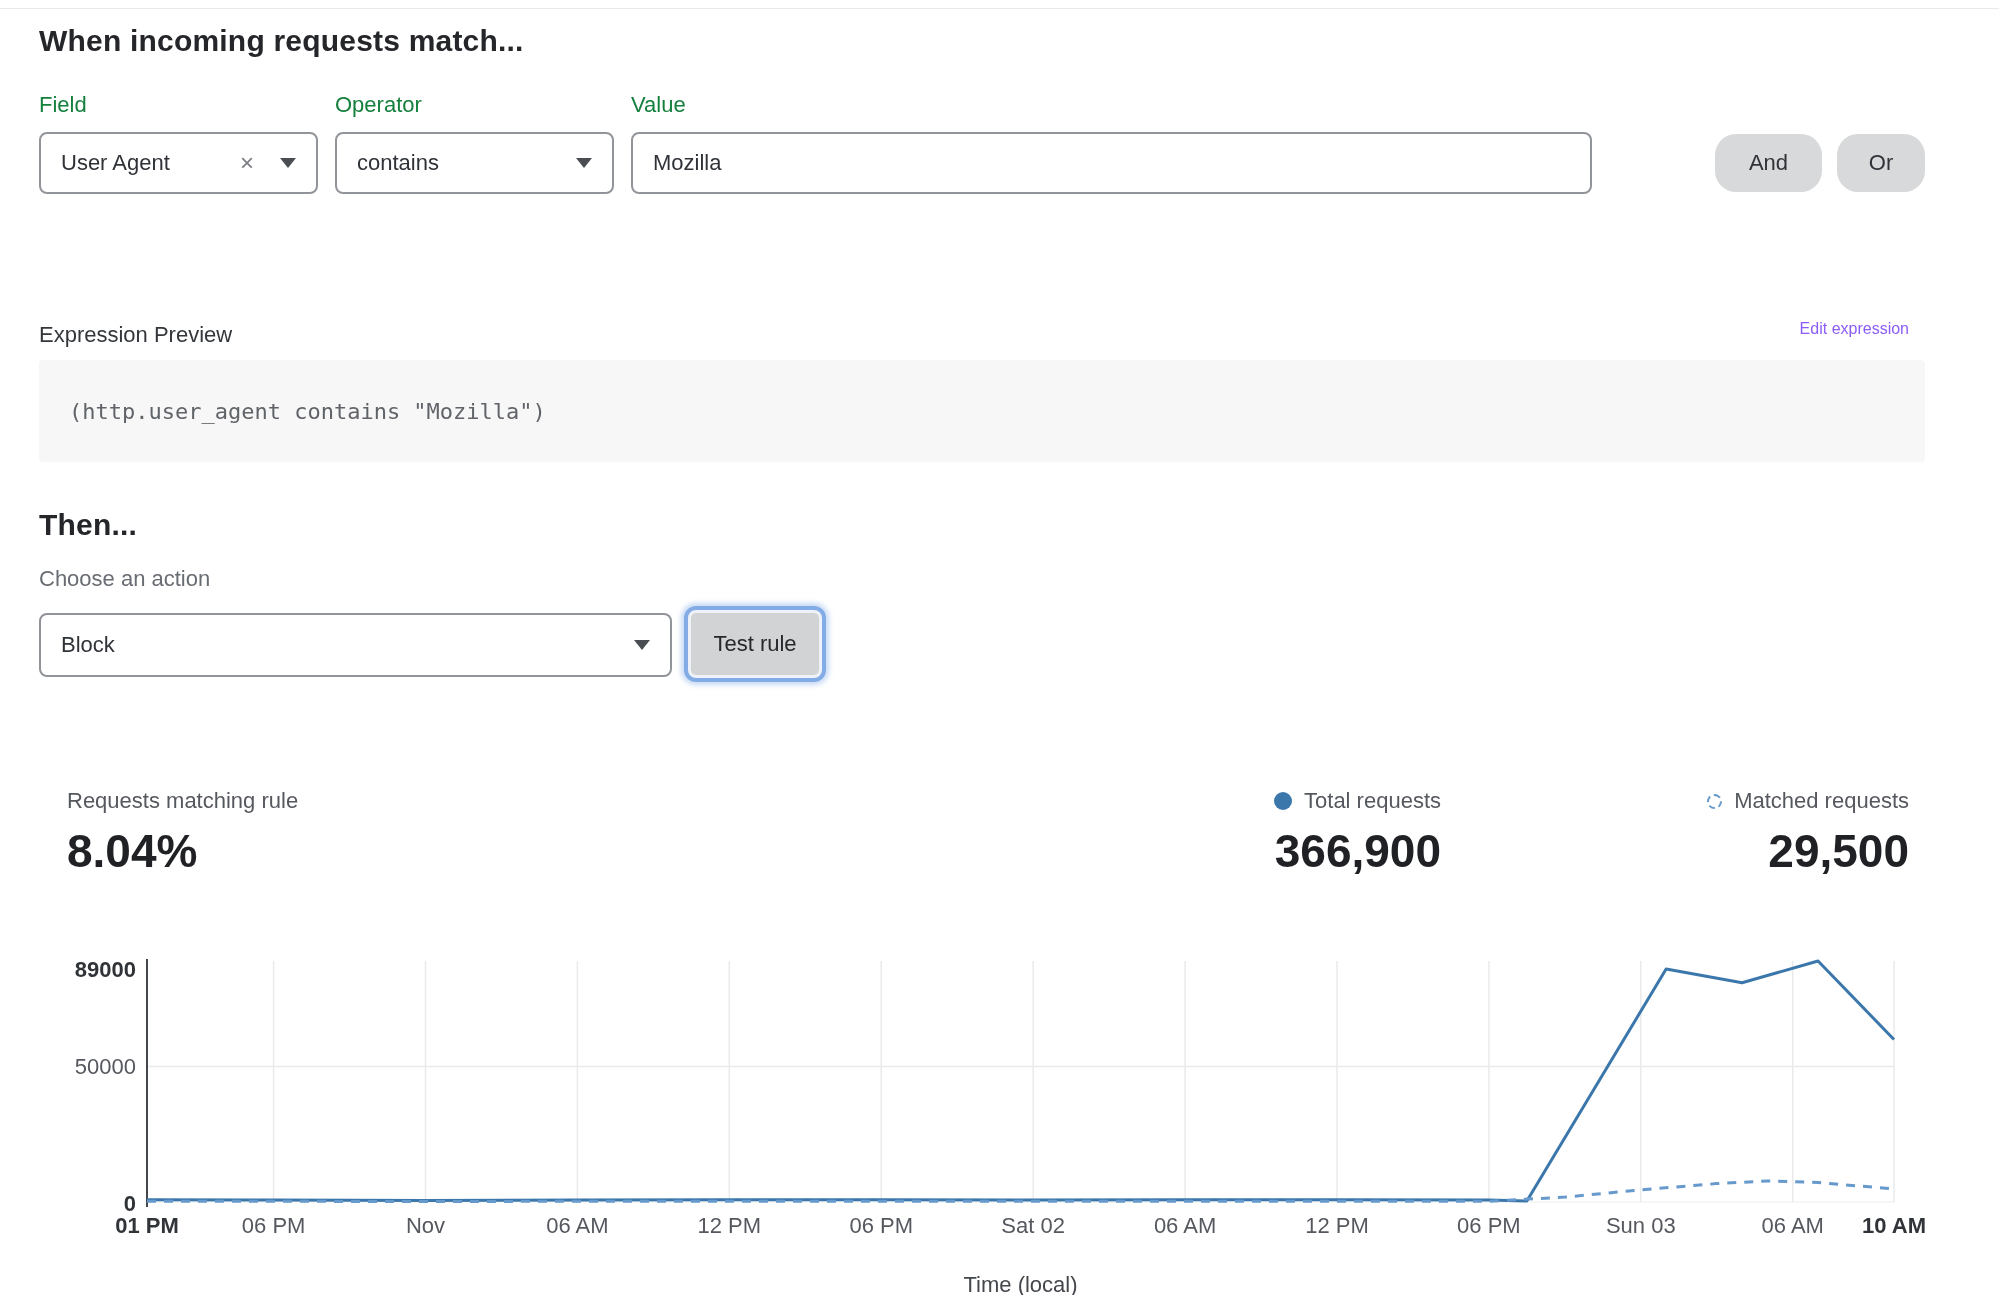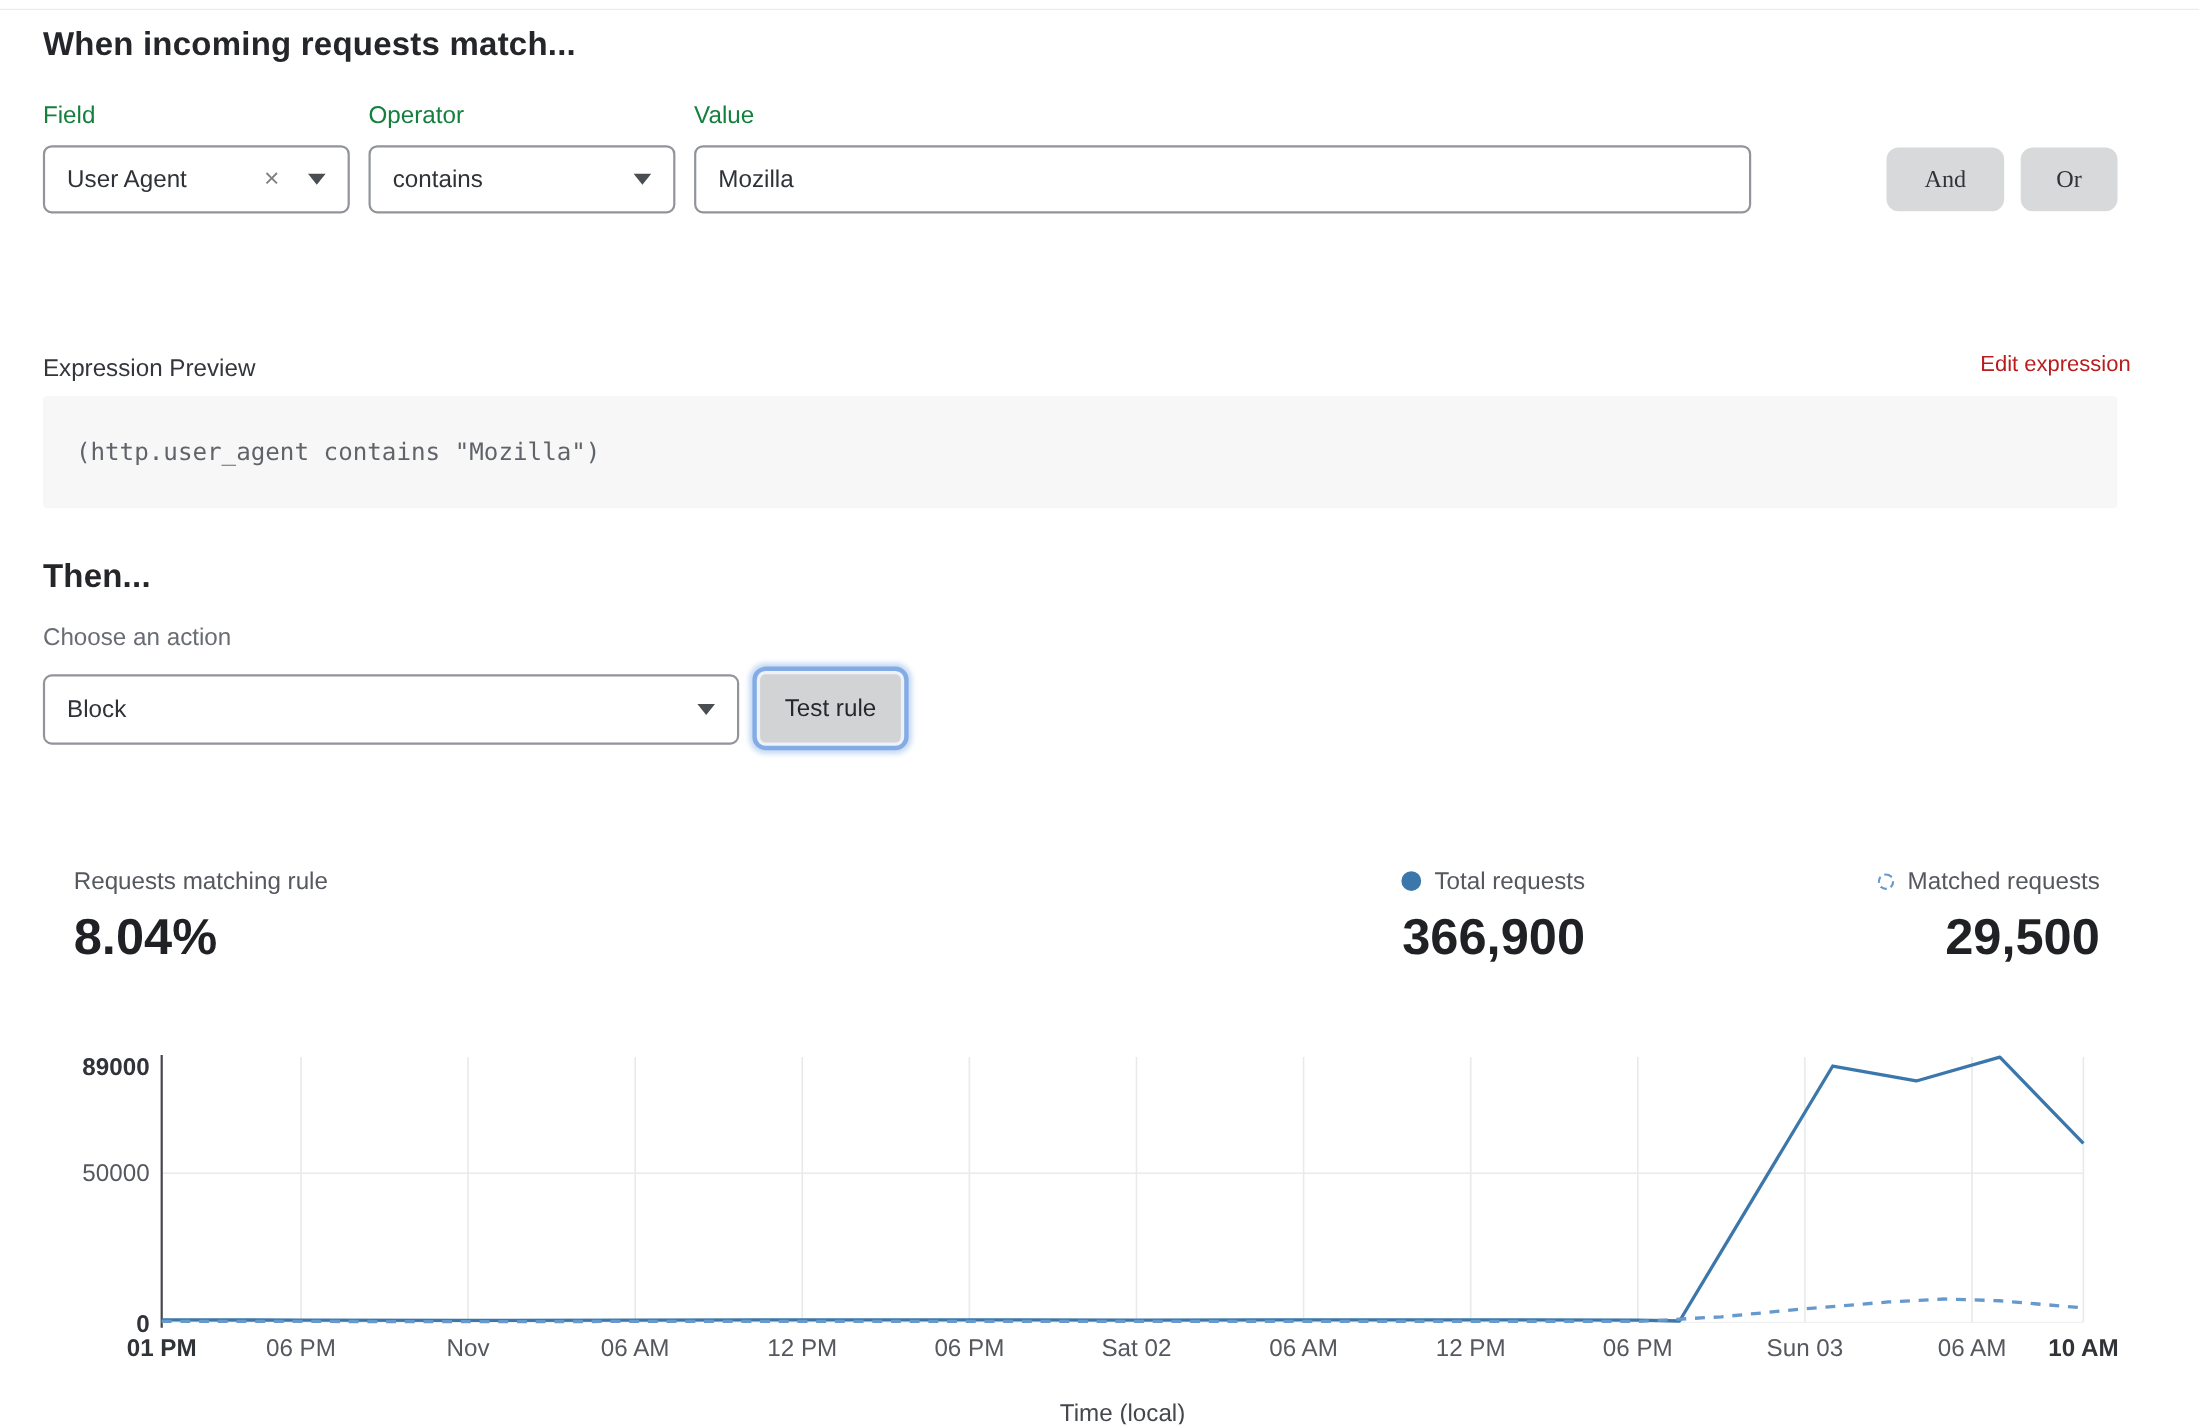--- a/index.html
+++ b/index.html
@@ -17,7 +17,7 @@
   #field-select{left:39px;width:279px;}
   #operator-select{left:335px;width:279px;}
   #value-input{left:631px;width:961px;padding:0 20px;font-size:22px;color:#2f3338;font-family:"Liberation Sans",sans-serif;outline:none;}
-  .gray-btn{position:absolute;top:134px;height:58px;background:#d8d9da;border:none;border-radius:11px;font-size:22px;color:#303338;font-family:Liberation Serif, serif;cursor:pointer;}
+  .gray-btn{position:absolute;top:134px;height:58px;background:#d8d9da;border:none;border-radius:21px;font-size:22px;color:#303338;font-family:Liberation Sans, sans-serif;cursor:pointer;}
   #and-btn{left:1715px;width:107px;}
   #or-btn{left:1837px;width:88px;}
   #expr-label{position:absolute;left:39px;top:322px;font-size:22px;color:#33363b;}

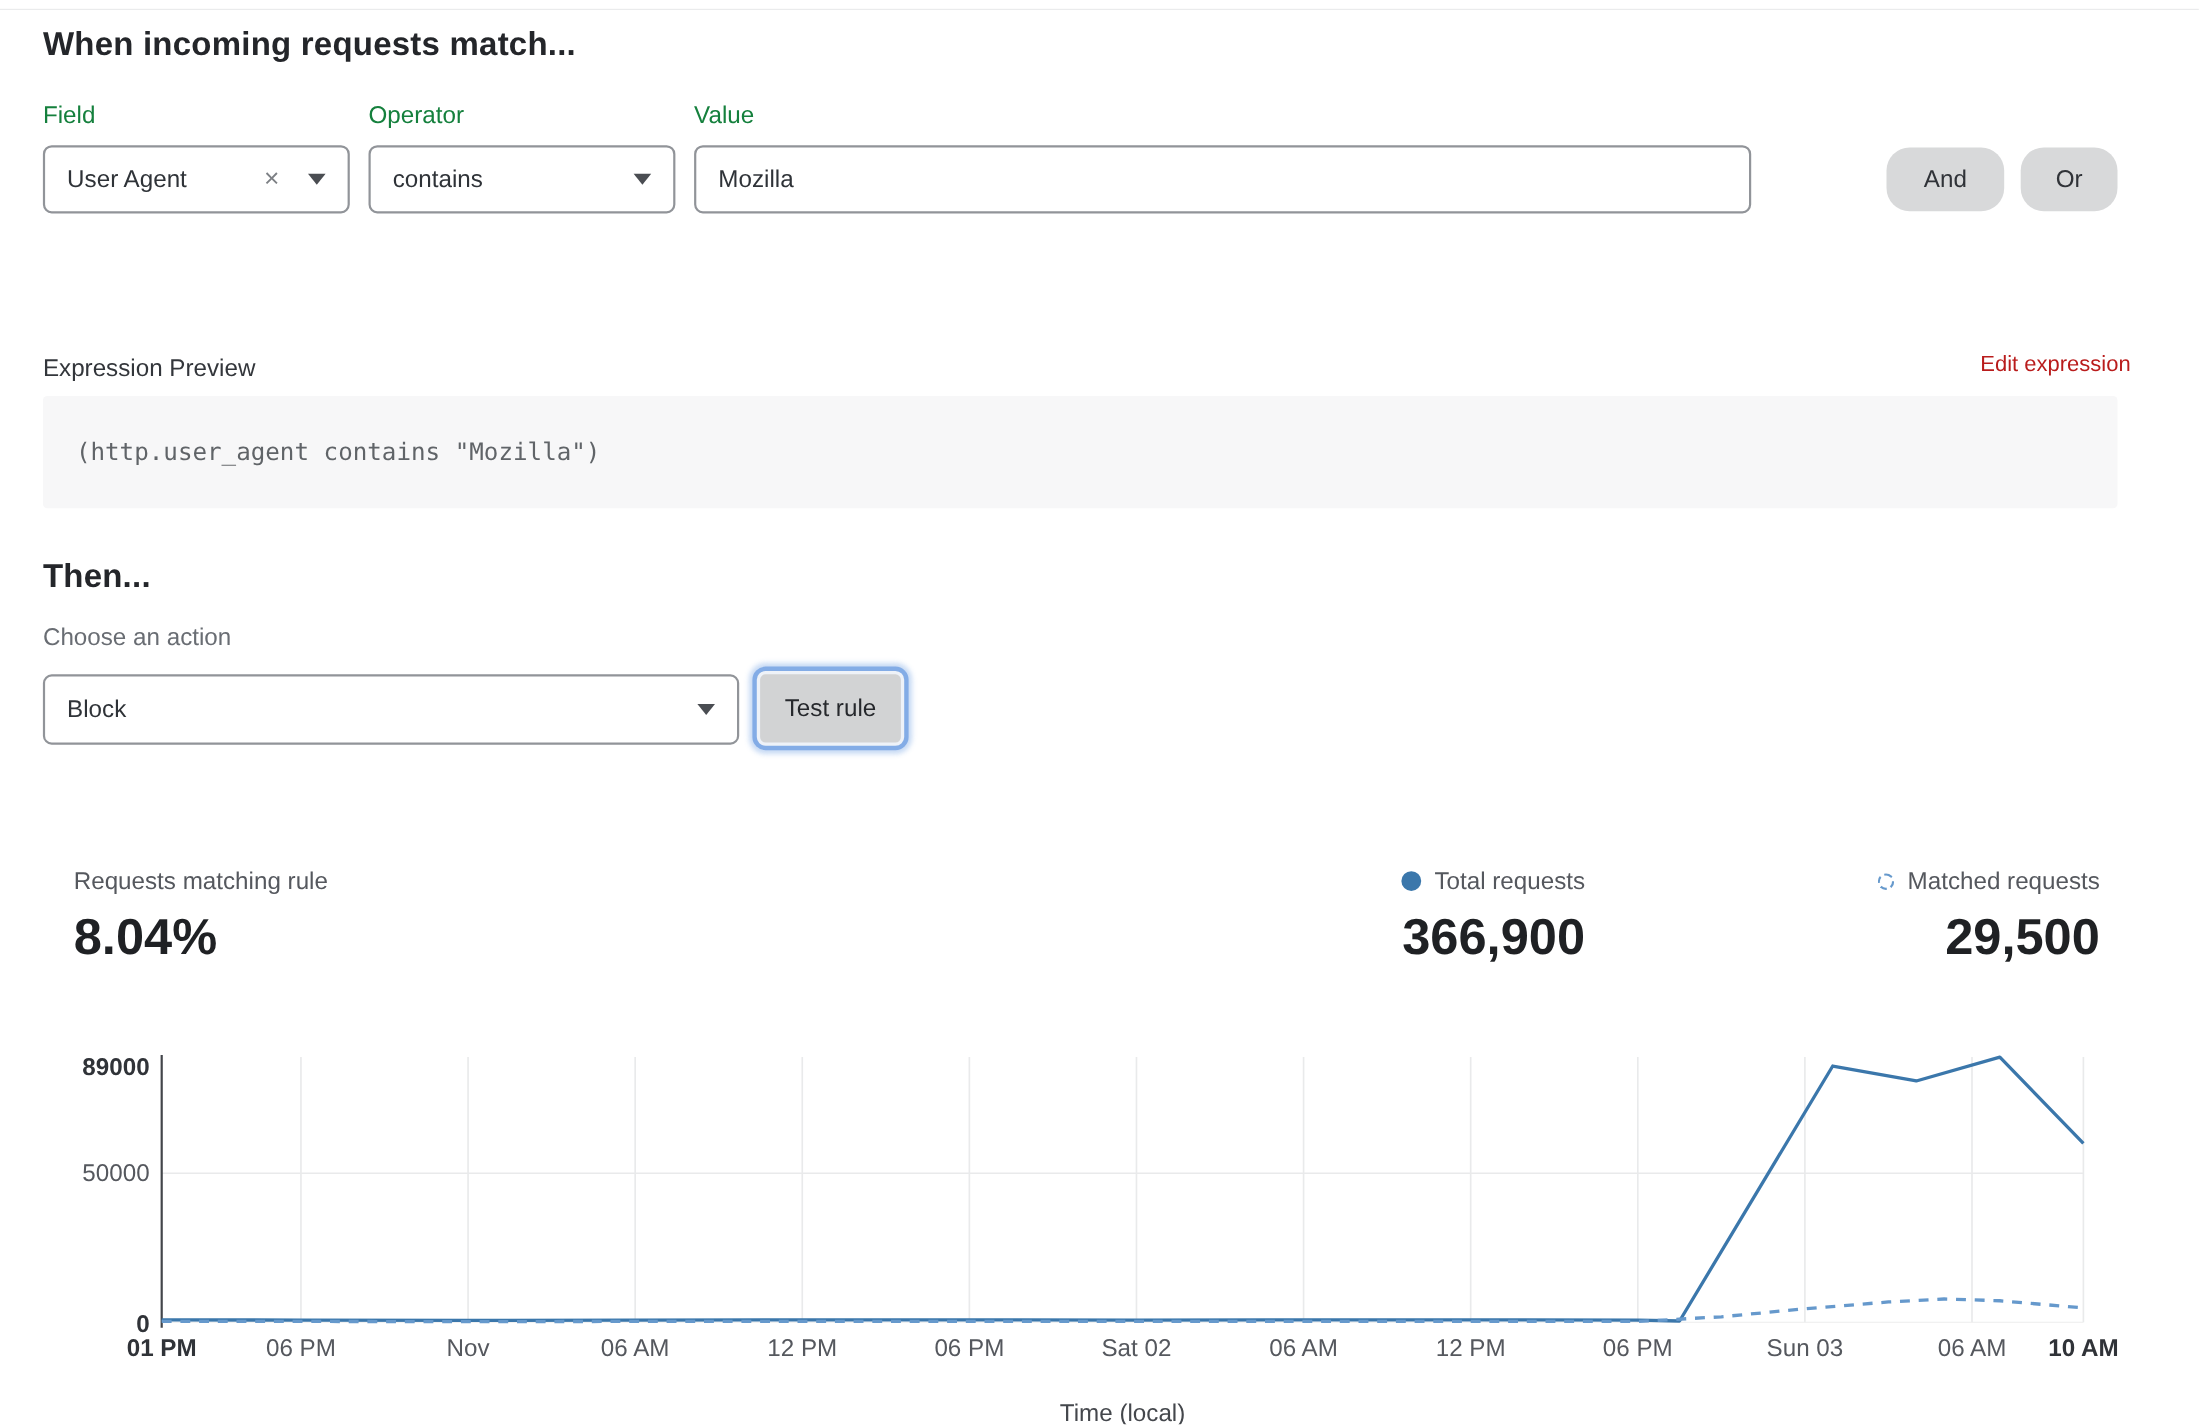--- a/index.html
+++ b/index.html
@@ -21,7 +21,7 @@
   #and-btn{left:1715px;width:107px;}
   #or-btn{left:1837px;width:88px;}
   #expr-label{position:absolute;left:39px;top:322px;font-size:22px;color:#33363b;}
-  #edit-expr{position:absolute;top:320px;right:62px;font-size:20px;color:#b91c1c;text-decoration:none;cursor:pointer;}
+  #edit-expr{position:absolute;top:320px;right:90px;font-size:16px;color:#8b5cf6;text-decoration:none;cursor:pointer;}
   #code-block{position:absolute;left:39px;top:360px;width:1886px;height:102px;box-sizing:border-box;background:#f7f7f8;border-radius:4px;display:flex;align-items:center;}
   #code-text{margin:0;padding-left:30px;font-family:"DejaVu Sans Mono","Liberation Mono",monospace;font-size:22px;color:#606468;}
   #then-title{top:508px;}

